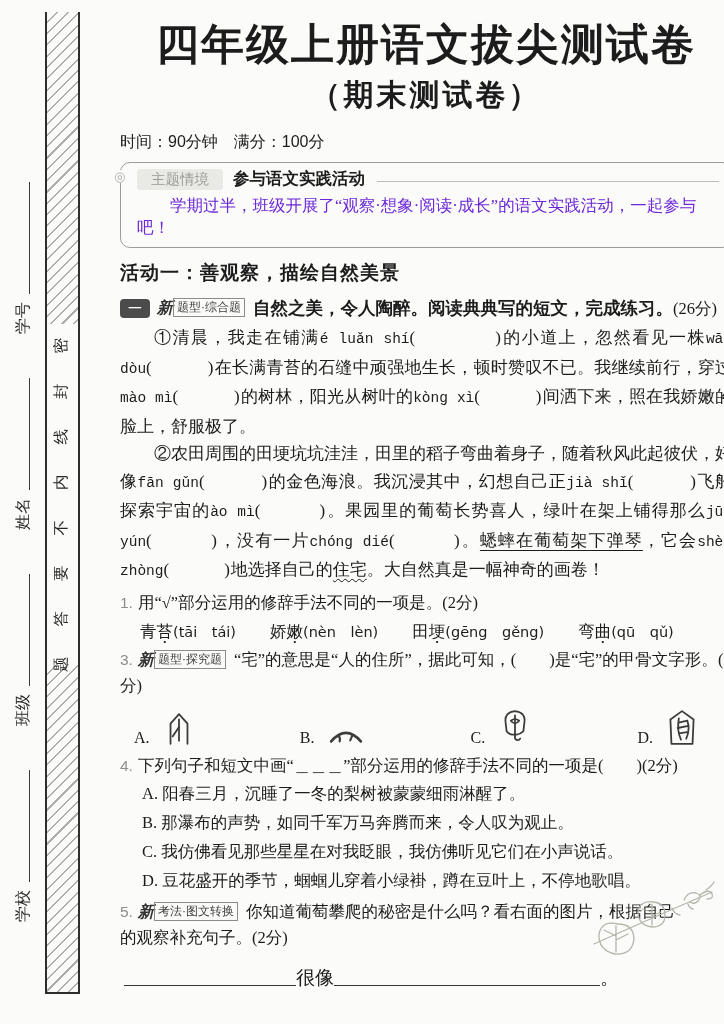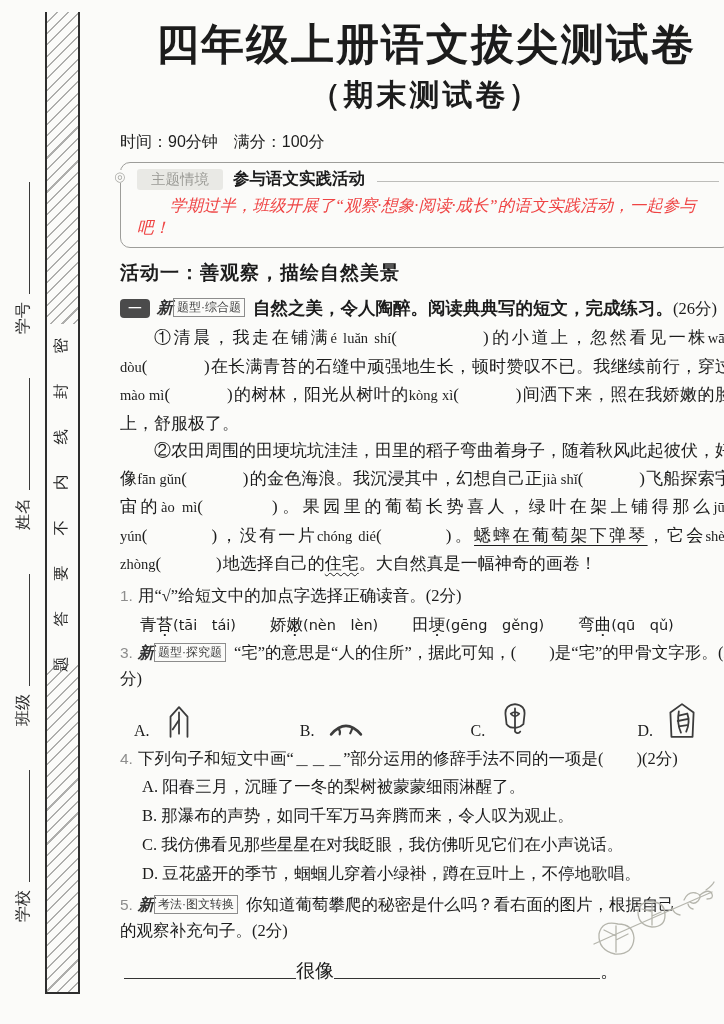--- a/index.html
+++ b/index.html
@@ -33,7 +33,7 @@
   .theme-badge{background:#e9e9e5;color:#9b9b96;font-size:14.5px;padding:1px 14px;border-radius:3px;font-family:"Liberation Sans","DejaVu Sans",sans-serif;}
   .theme-heading{font-weight:700;font-size:16.5px;margin-left:10px;font-family:"Liberation Sans","DejaVu Sans",sans-serif;}
   .theme-line{flex:1;border-top:1.2px solid #bdbdba;margin-left:12px;margin-top:4px;}
-  .theme-body{font-size:16.5px;font-style:italic;margin-top:5px;text-indent:2em;color:#ef4444;}
+  .theme-body{font-size:16.5px;margin-top:5px;text-indent:2em;color:#6d28d9;}
   
   #activity-heading{text-align:left;font-weight:700;font-size:19px;margin-top:12px;letter-spacing:1px;}
   

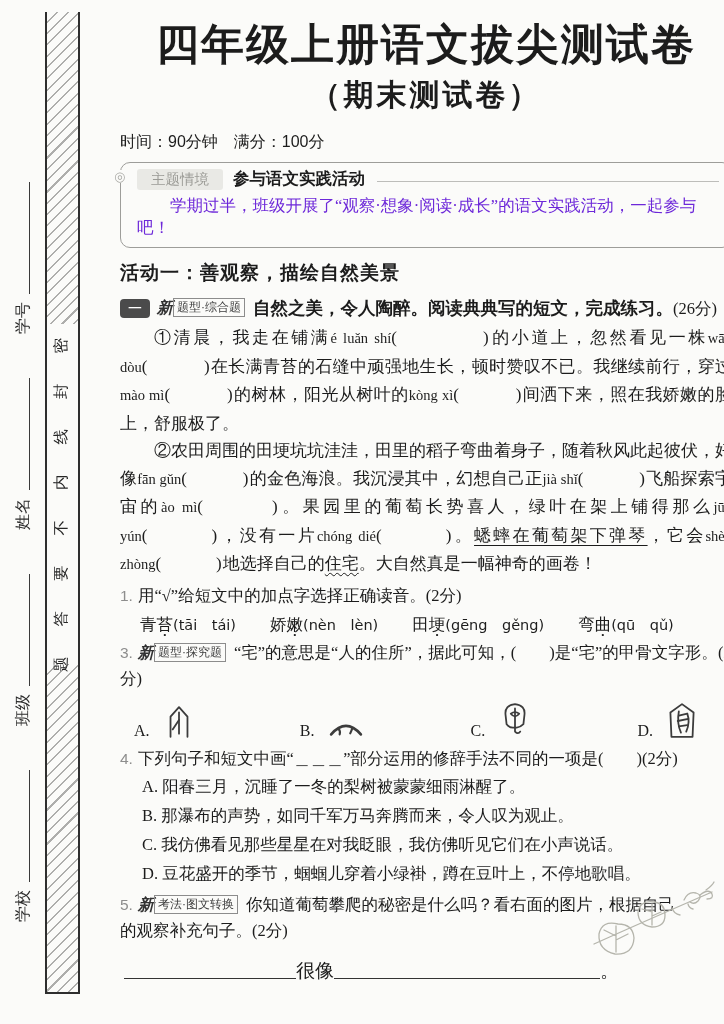--- a/index.html
+++ b/index.html
@@ -48,7 +48,7 @@
   
   #passage{margin-top:4px;}
   .passage-p{margin:0;text-indent:2em;font-size:17px;line-height:27.5px;text-align:justify;}
-  .seg-py{font-family:Liberation Serif, serif;font-size:14.5px;}
+  .seg-py{font-family:Liberation Mono, monospace;font-size:14.5px;}
   .seg-blank{letter-spacing:1px;}
   .dot{position:relative;}
   .dot::after{content:"\2022";position:absolute;left:50%;transform:translateX(-50%);bottom:-0.62em;font-size:9px;color:#111;}

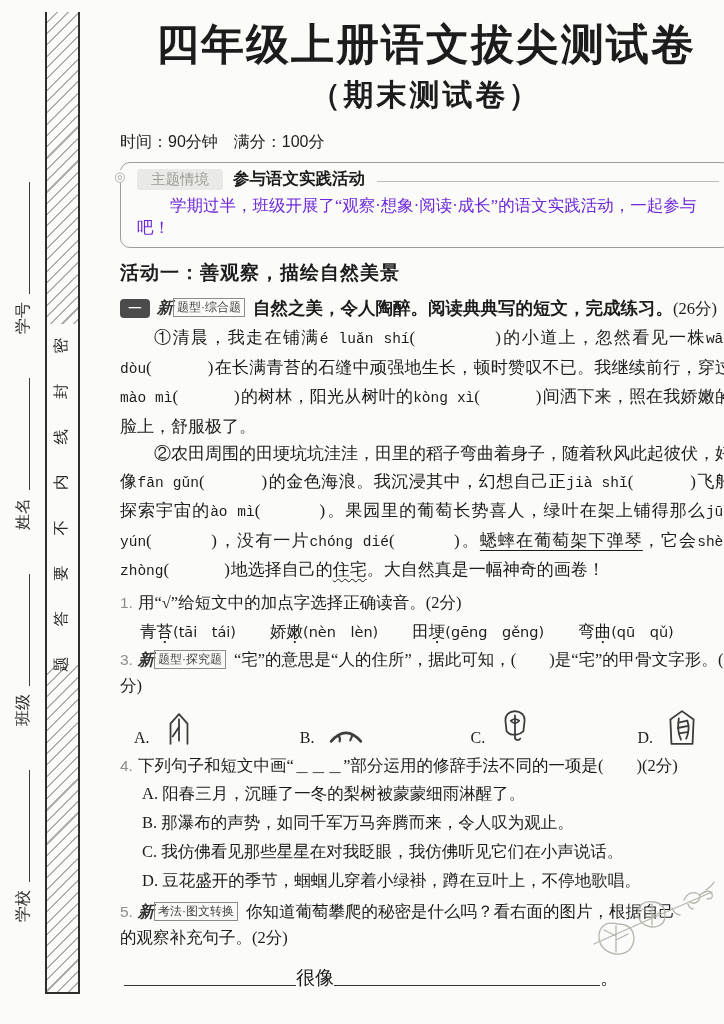--- a/index.html
+++ b/index.html
@@ -112,7 +112,7 @@
     </div>
 
   <div class="q-row">
-    <span class="q-num">1.</span><span>用“√”给短文中的加点字选择正确读音。</span><span class="score">(2分)</span>
+    <span class="q-num">1.</span><span>用“√”部分运用的修辞手法不同的一项是。</span><span class="score">(2分)</span>
   </div>
   <div id="q1-words"><span class="q1-item"><span>青</span><span class="dot">苔</span><span class="q1-py">(tāi　tái)</span></span><span class="q1-item"><span>娇</span><span class="dot">嫩</span><span class="q1-py">(nèn　lèn)</span></span><span class="q1-item"><span>田</span><span class="dot">埂</span><span class="q1-py">(gēng　gěng)</span></span><span class="q1-item"><span>弯</span><span class="dot">曲</span><span class="q1-py">(qū　qǔ)</span></span></div>
 

